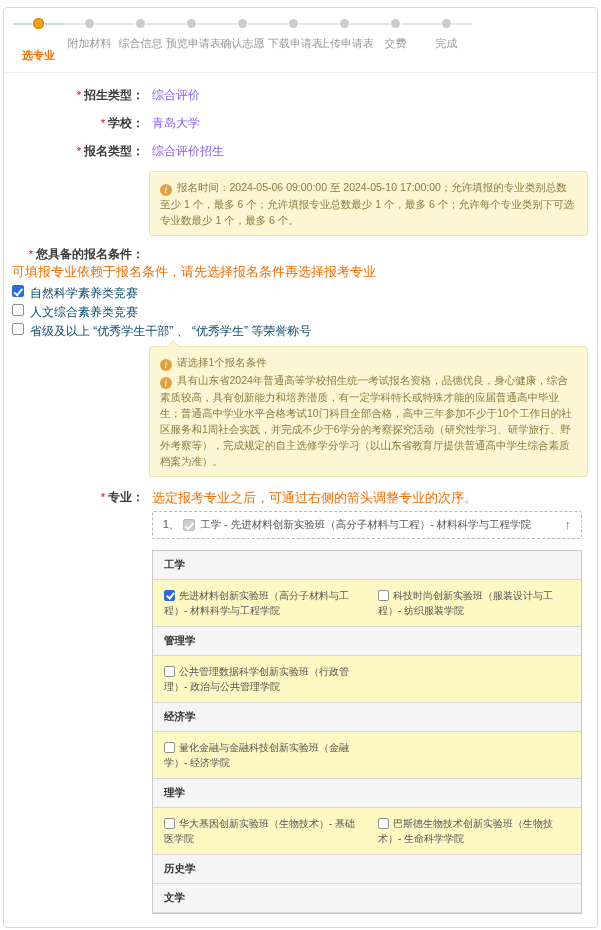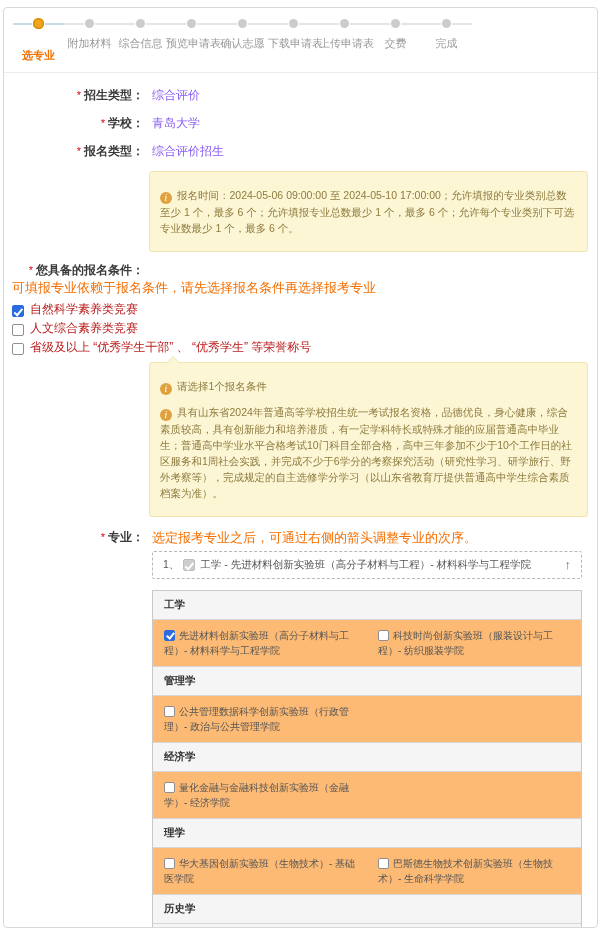--- a/index.html
+++ b/index.html
@@ -45,7 +45,7 @@
   .iinfo { display:inline-block; width:12px; height:12px; border-radius:50%; background:#dfa23e;
     color:#fff; font-size:9px; line-height:12px; text-align:center; font-style:italic;
     font-family:"DejaVu Serif",serif; margin-right:5px; vertical-align:-2px; }
-  .nline { margin:9px 0; }
+  .nline { margin:1px 0; }
 
   
   .chk-item { display:flex; align-items:flex-end; margin:3px 0; font-size:12px; color:#b91c1c; line-height:16px; }

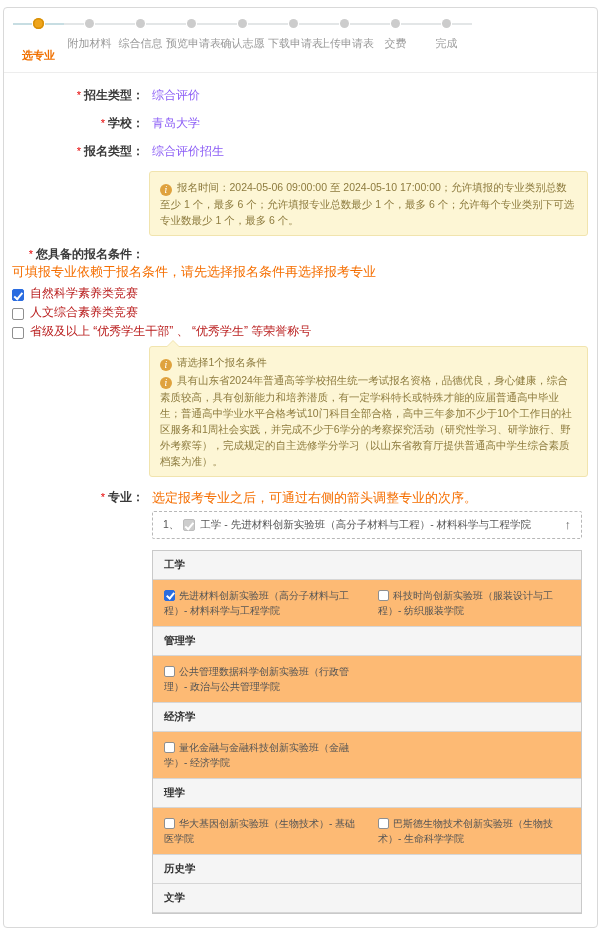--- a/index.html
+++ b/index.html
@@ -48,7 +48,7 @@
   .nline { margin:1px 0; }
 
   
-  .chk-item { display:flex; align-items:flex-end; margin:3px 0; font-size:12px; color:#b91c1c; line-height:16px; }
+  .chk-item { display:flex; align-items:flex-start; margin:3px 0; font-size:12px; color:#0c4a6e; line-height:16px; }
   .cb { width:12px; height:12px; border:1px solid #8f8f8f; border-radius:2px; background:#fff;
     margin-right:6px; flex:none; position:relative; display:inline-block; }
   .cb.checked { background:#2a6ce0; border-color:#2a6ce0; }

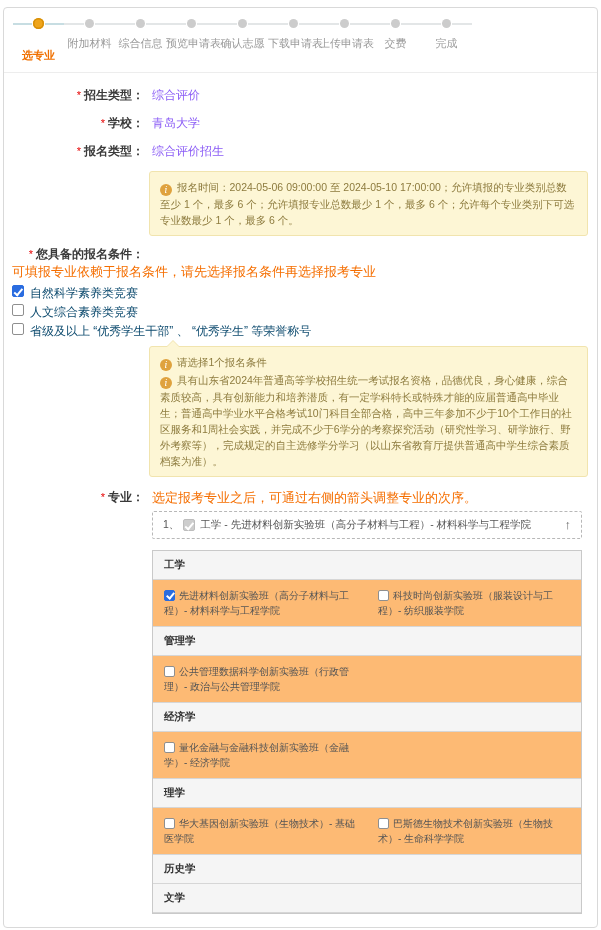--- a/index.html
+++ b/index.html
@@ -66,7 +66,7 @@
   .mtable { width:430px; border:1px solid #c9c9c9; font-size:10px; color:#555; }
   .cat-header { background:#f5f5f5; padding:7px 11px; font-size:10.5px; font-weight:bold; color:#333;
     border-bottom:1px solid #d6d6d6; }
-  .cat-items { display:flex; flex-wrap:wrap; border-bottom:1px solid #d6d6d6; background:#fdba74; }
+  .cat-items { display:flex; flex-wrap:wrap; border-bottom:1px solid #d6d6d6; background:#fef9c3; }
   .cat-block:last-child .cat-items { border-bottom:none; }
   .mitem { width:50%; padding:8px 10px 8px 11px; line-height:15px; }
   .mitem .cb { width:11px; height:11px; margin-right:4px; vertical-align:-2px; }

